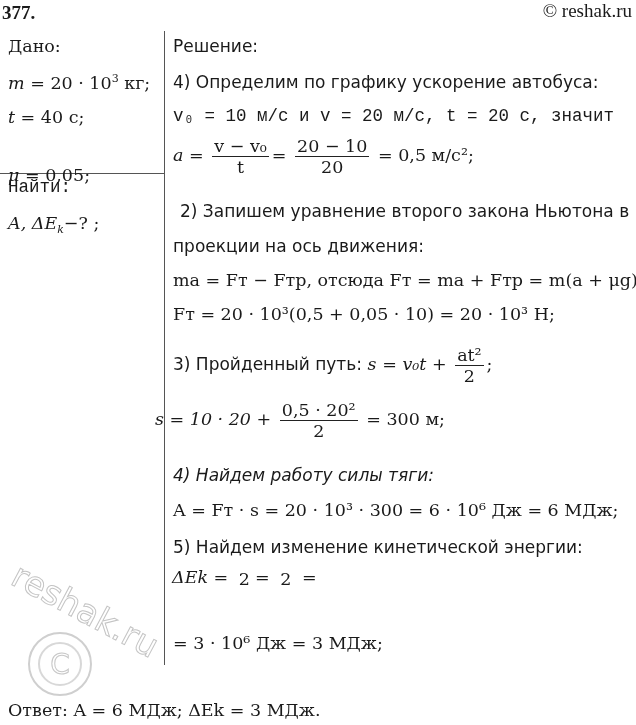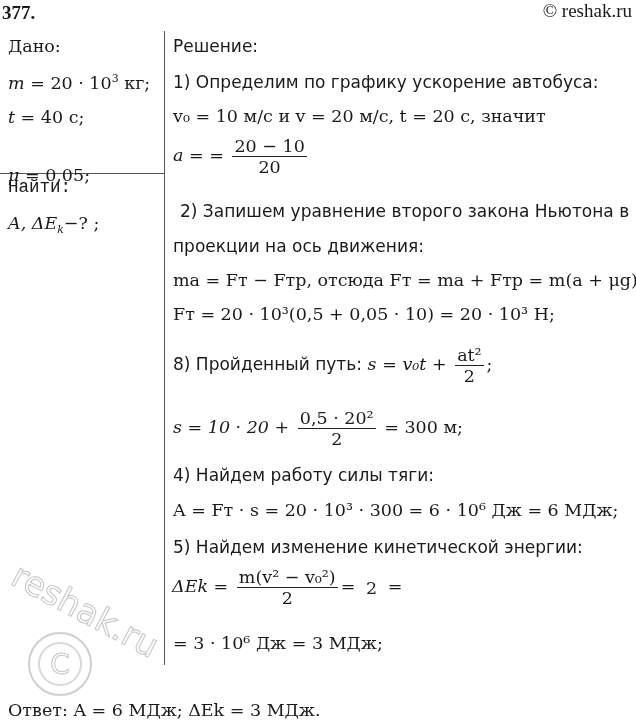--- a/index.html
+++ b/index.html
@@ -52,7 +52,7 @@
 </div>
 
 <div class="abs sans" style="left:173px;top:36px;">Решение:</div>
-<div class="abs sans" style="left:173px;top:72px;">1) Определим по графику ускорение автобуса:</div>
+<div class="abs sans" style="left:173px;top:72px;">4) Определим по графику ускорение автобуса:</div>
 <div class="abs txt" style="left:173px;top:106px;">v₀ = 10 м/с  и  v = 20 м/с,  t = 20 с, значит</div>
 
 <div class="abs txt" style="left:173px;top:136px;">

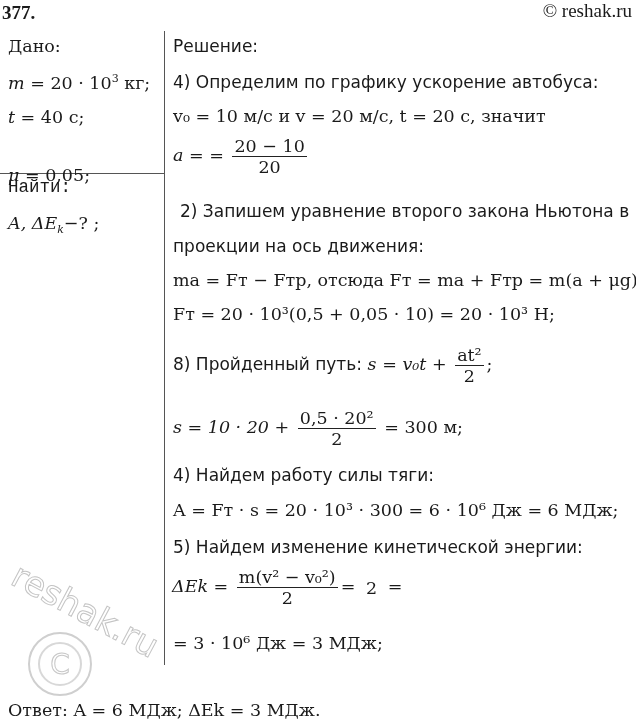--- a/index.html
+++ b/index.html
@@ -53,7 +53,7 @@
 
 <div class="abs sans" style="left:173px;top:36px;">Решение:</div>
 <div class="abs sans" style="left:173px;top:72px;">4) Определим по графику ускорение автобуса:</div>
-<div class="abs txt" style="left:173px;top:106px;">v₀ = 10 м/с  и  v = 20 м/с,  t = 20 с, значит</div>
+<div class="abs txt" style="left:173px;top:106px;font-family:Liberation Mono, monospace;">v₀ = 10 м/с  и  v = 20 м/с,  t = 20 с, значит</div>
 
 <div class="abs txt" style="left:173px;top:136px;">
   <i>a =</i>

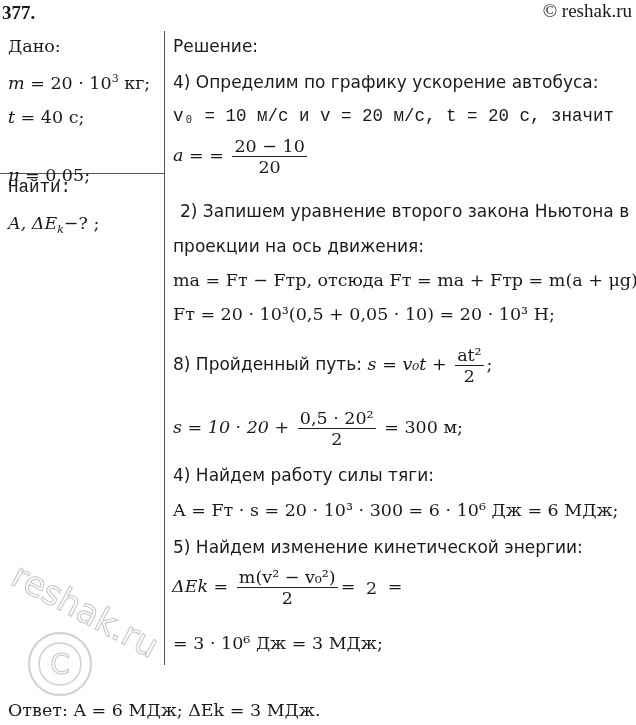--- a/index.html
+++ b/index.html
@@ -57,7 +57,7 @@
 
 <div class="abs txt" style="left:173px;top:136px;">
   <i>a =</i>
-  =
+  <span class="frac"><span class="top">v − v₀</span><span>t</span></span>=
   <span class="frac"><span class="top">20 − 10</span><span>20</span></span>
 </div>
 

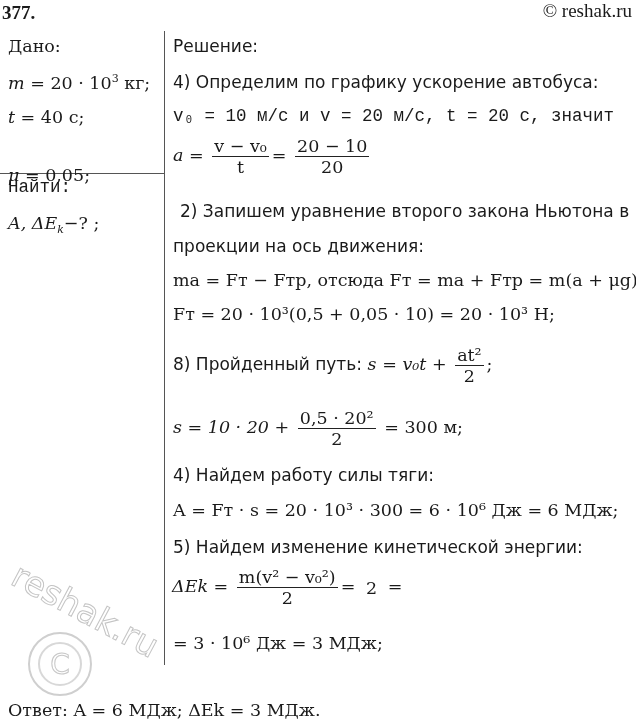--- a/index.html
+++ b/index.html
@@ -59,6 +59,7 @@
   <i>a =</i>
   <span class="frac"><span class="top">v − v₀</span><span>t</span></span>=
   <span class="frac"><span class="top">20 − 10</span><span>20</span></span>
+  <span>= 0,5 м/с²;</span>
 </div>
 
 <div class="abs sans" style="left:180px;top:201px;">2) Запишем уравнение второго закона Ньютона в</div>

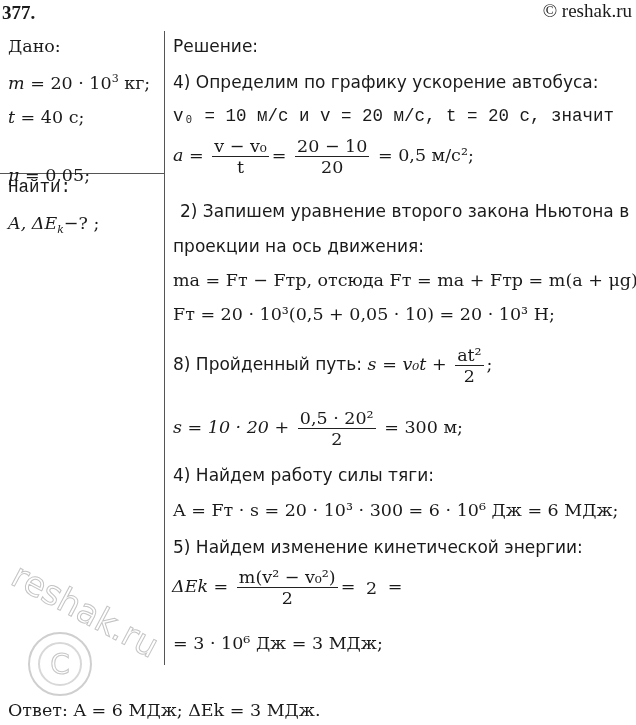--- a/index.html
+++ b/index.html
@@ -68,7 +68,7 @@
 <div class="abs txt" style="left:173px;top:304px;">Fт = 20 · 10³(0,5 + 0,05 · 10) = 20 · 10³ Н;</div>
 
 <div class="abs txt" style="left:173px;top:345px;">
-  <span class="sans">8) Пройденный путь:</span>
+  <span class="sans">3) Пройденный путь:</span>
   <i>s = v₀t +</i>
   <span class="frac"><span class="top">at²</span><span>2</span></span><span>;</span>
 </div>

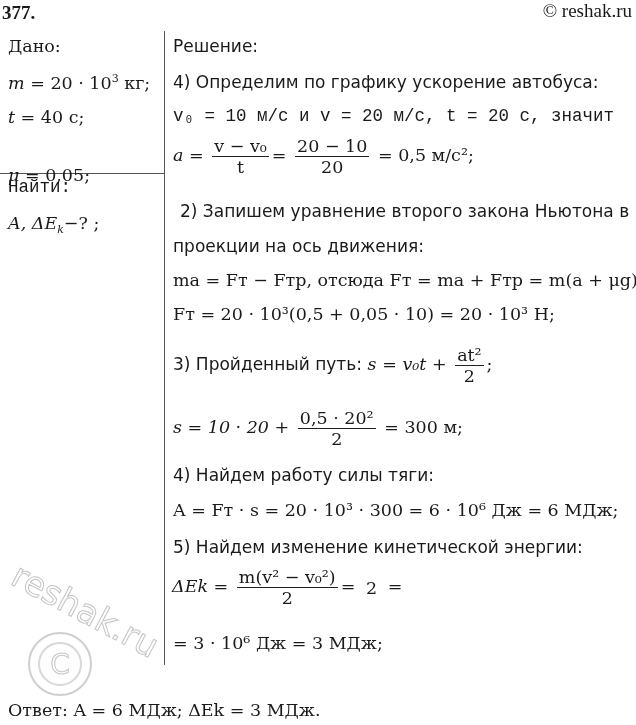--- a/index.html
+++ b/index.html
@@ -73,7 +73,7 @@
   <span class="frac"><span class="top">at²</span><span>2</span></span><span>;</span>
 </div>
 
-<div class="abs txt" style="left:173px;top:400px;margin-top:8px;">
+<div class="abs txt" style="left:155px;top:400px;">
   <i>s = 10 · 20 +</i>
   <span class="frac"><span class="top">0,5 · 20²</span><span>2</span></span>
   <span>= 300 м;</span>

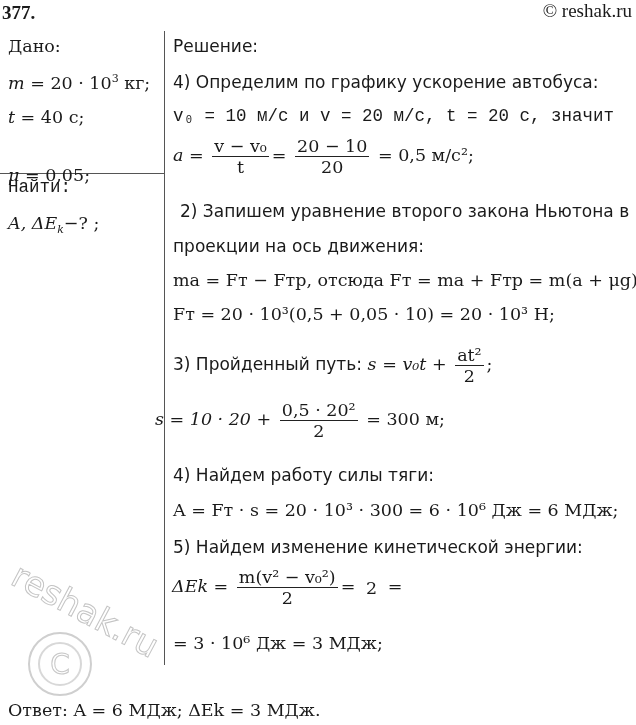--- a/index.html
+++ b/index.html
@@ -79,7 +79,7 @@
   <span>= 300 м;</span>
 </div>
 
-<div class="abs sans" style="left:173px;top:465px;">4) Найдем работу силы тяги:</div>
+<div class="abs sans" style="left:173px;top:465px;font-style:italic;">4) Найдем работу силы тяги:</div>
 <div class="abs txt" style="left:173px;top:500px;">A = Fт · s = 20 · 10³ · 300 = 6 · 10⁶ Дж = 6 МДж;</div>
 
 <div class="abs sans" style="left:173px;top:537px;">5) Найдем изменение кинетической энергии:</div>

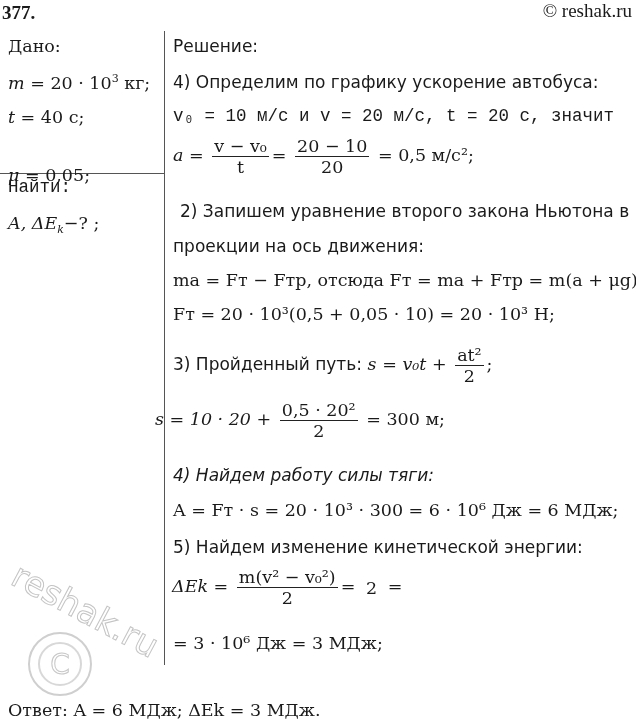--- a/index.html
+++ b/index.html
@@ -85,7 +85,7 @@
 <div class="abs sans" style="left:173px;top:537px;">5) Найдем изменение кинетической энергии:</div>
 <div class="abs txt" style="left:172px;top:567px;">
   <i>ΔEk =</i>
-  <span class="frac"><span class="top">m(v² − v₀²)</span><span>2</span></span>=
+  <span class="frac"><span>2</span></span>=
   <span class="frac"><span>2</span></span>
   <span>=</span>
 </div>

